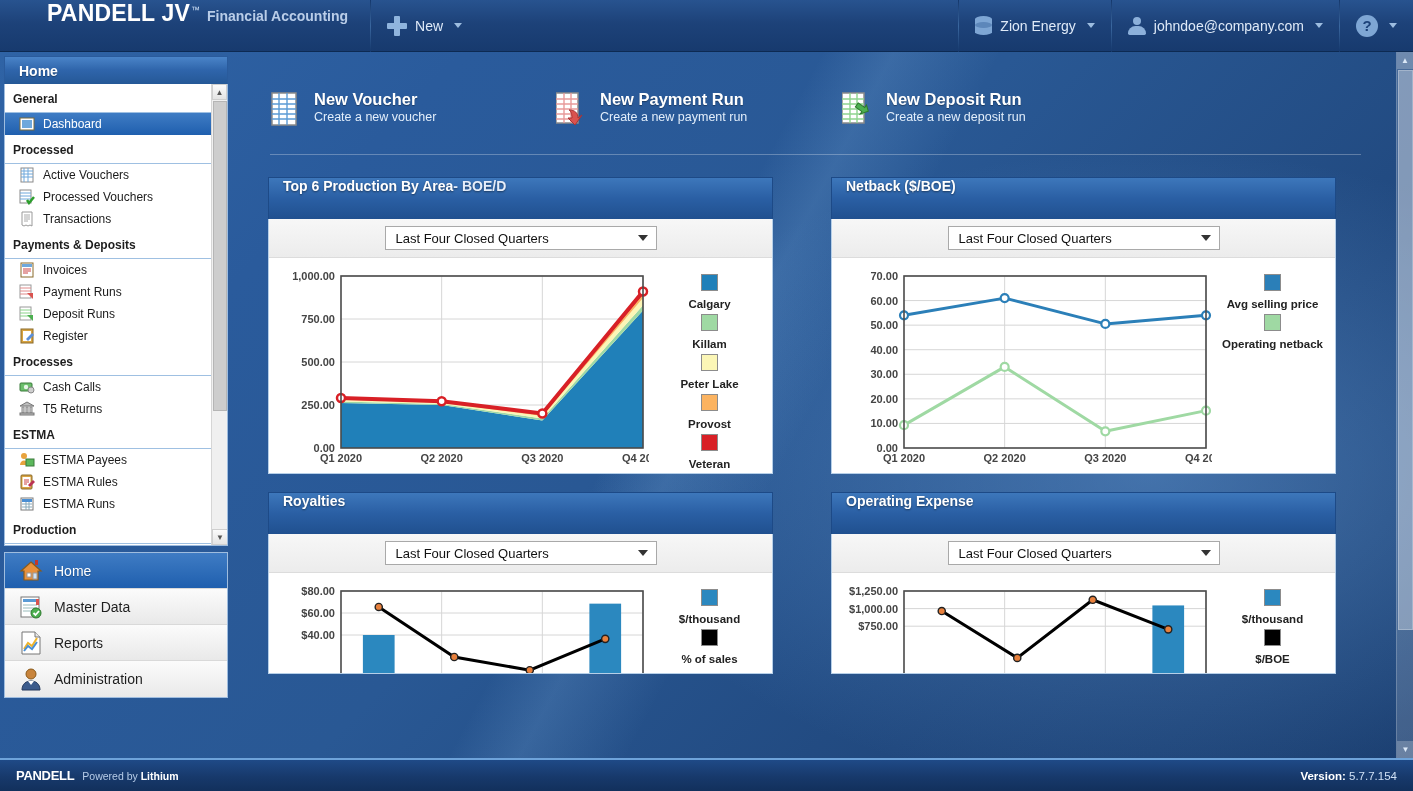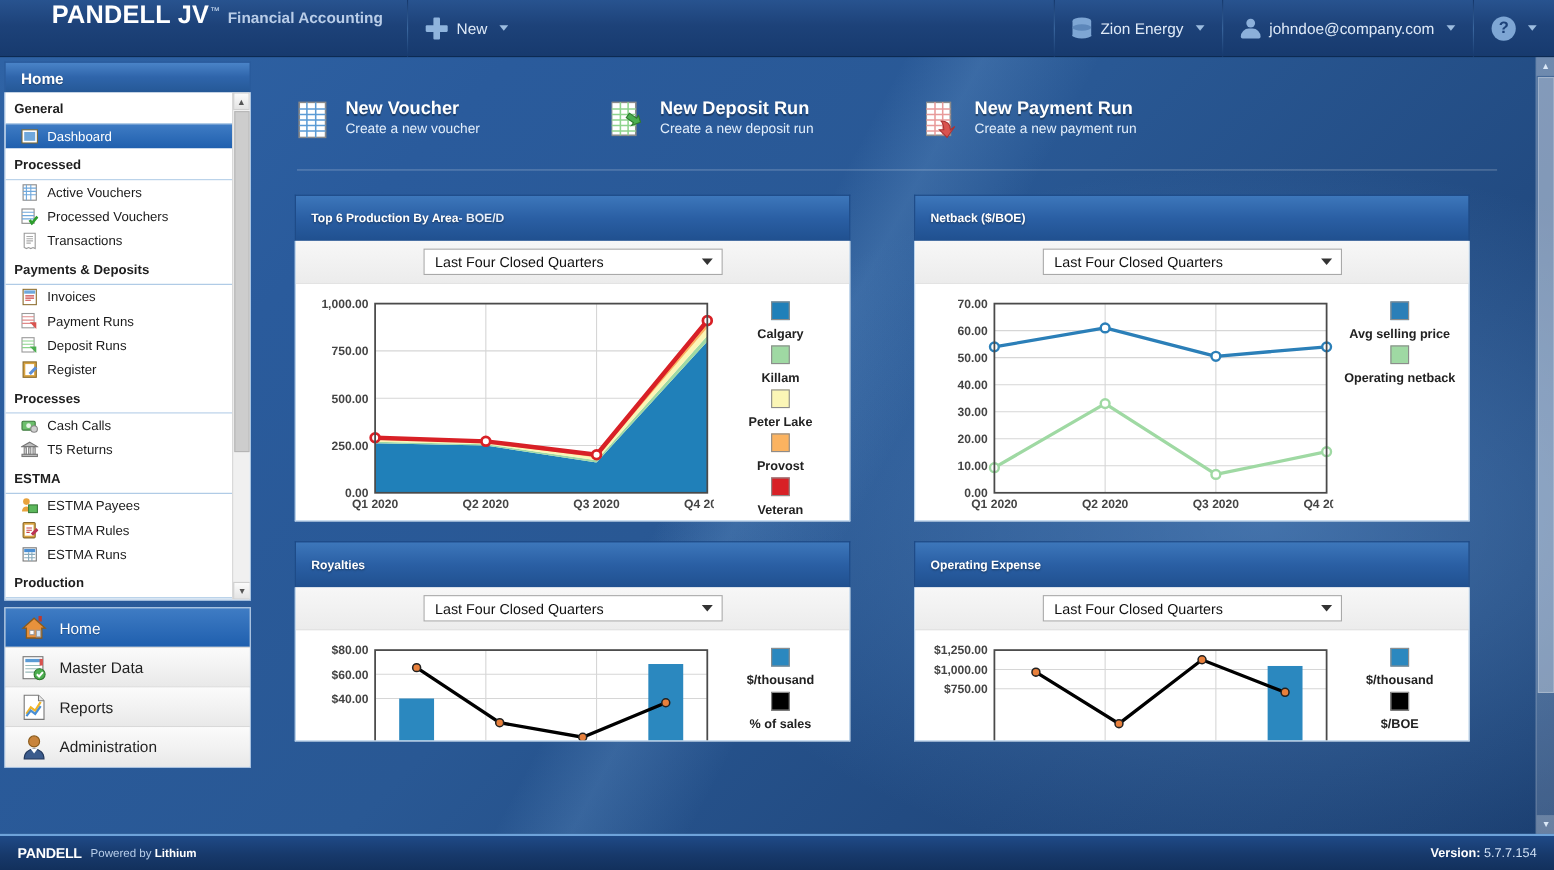--- a/index.html
+++ b/index.html
@@ -466,6 +466,21 @@
             <span class="qico">
               <svg width="28" height="34" viewBox="0 0 28 34">
                 <rect x="0" y="1" width="22" height="30" fill="#fff" stroke="#8a8a8a" stroke-width="1.5"></rect>
+                <g stroke="#e89a9a" stroke-width="1.4">
+                  <path d="M0 7h22M0 12h22M0 17h22M0 22h22M0 27h22M8 1v30M15 1v30"></path>
+                </g>
+                <path d="M13 18c6 0 9 3 9 8l4-3-7 10-7-7 4 0c0-5-2-8-3-8z" fill="#d9534f" stroke="#a33"></path>
+              </svg>
+            </span>
+            <span>
+              <span class="qtitle" style="display:block">New Payment Run</span>
+              <span class="qsub" style="display:block">Create a new payment run</span>
+            </span>
+          </div>
+          <div class="quick">
+            <span class="qico">
+              <svg width="28" height="34" viewBox="0 0 28 34">
+                <rect x="0" y="1" width="22" height="30" fill="#fff" stroke="#8a8a8a" stroke-width="1.5"></rect>
                 <g stroke="#8ed48e" stroke-width="1.4">
                   <path d="M0 7h22M0 12h22M0 17h22M0 22h22M0 27h22M8 1v30M15 1v30"></path>
                 </g>
@@ -475,21 +490,6 @@
             <span>
               <span class="qtitle" style="display:block">New Deposit Run</span>
               <span class="qsub" style="display:block">Create a new deposit run</span>
-            </span>
-          </div>
-          <div class="quick">
-            <span class="qico">
-              <svg width="28" height="34" viewBox="0 0 28 34">
-                <rect x="0" y="1" width="22" height="30" fill="#fff" stroke="#8a8a8a" stroke-width="1.5"></rect>
-                <g stroke="#e89a9a" stroke-width="1.4">
-                  <path d="M0 7h22M0 12h22M0 17h22M0 22h22M0 27h22M8 1v30M15 1v30"></path>
-                </g>
-                <path d="M13 18c6 0 9 3 9 8l4-3-7 10-7-7 4 0c0-5-2-8-3-8z" fill="#d9534f" stroke="#a33"></path>
-              </svg>
-            </span>
-            <span>
-              <span class="qtitle" style="display:block">New Payment Run</span>
-              <span class="qsub" style="display:block">Create a new payment run</span>
             </span>
           </div>
         </div>

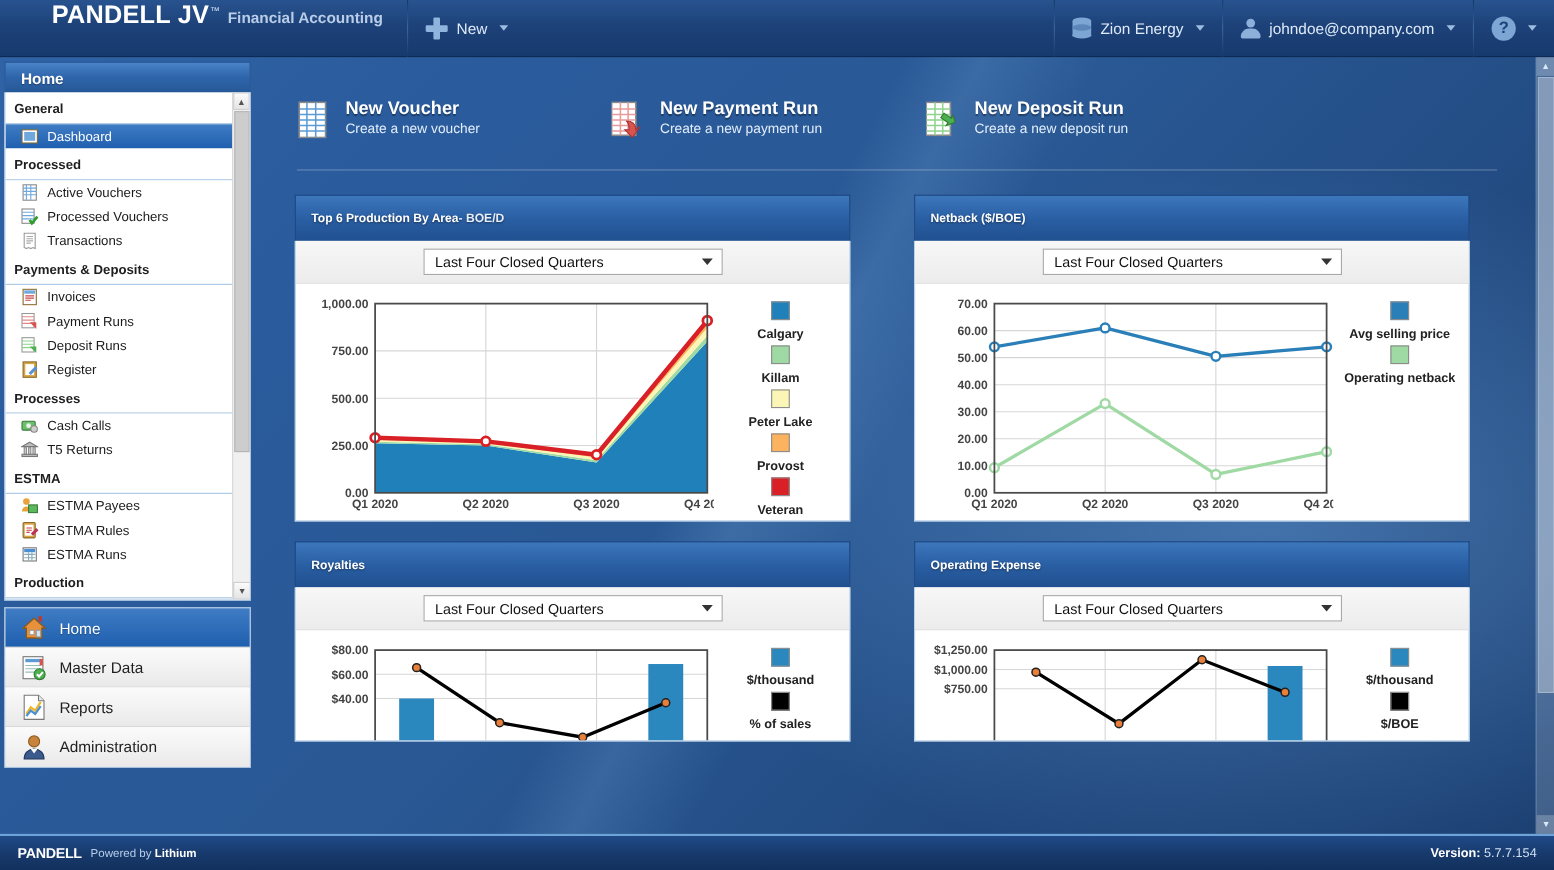--- a/index.html
+++ b/index.html
@@ -133,8 +133,8 @@
   .panel { width: 505px; }
   .panel-head {
     height: 42px; background: linear-gradient(to bottom,#3d77bb 0%, #2a5fa4 50%, #20508f 100%);
-    border: 1px solid #1d4a87; border-bottom: none; color: #fff; font-weight: bold; font-size: 11px;
-    display: flex; align-items: center; padding-left: 14px; text-shadow: 0 1px 2px rgba(0,0,0,0.45);
+    border: 1px solid #1d4a87; border-bottom: none; color: #fff; font-weight: bold; font-size: 14px;
+    display: flex; align-items: flex-start; padding-left: 14px; text-shadow: 0 1px 2px rgba(0,0,0,0.45);
   }
   .panel-head .sub { font-weight: bold; color: #e6eefa; }
   .panel-body { background: #fff; border: 1px solid #b6cfe8; border-top: none; }

